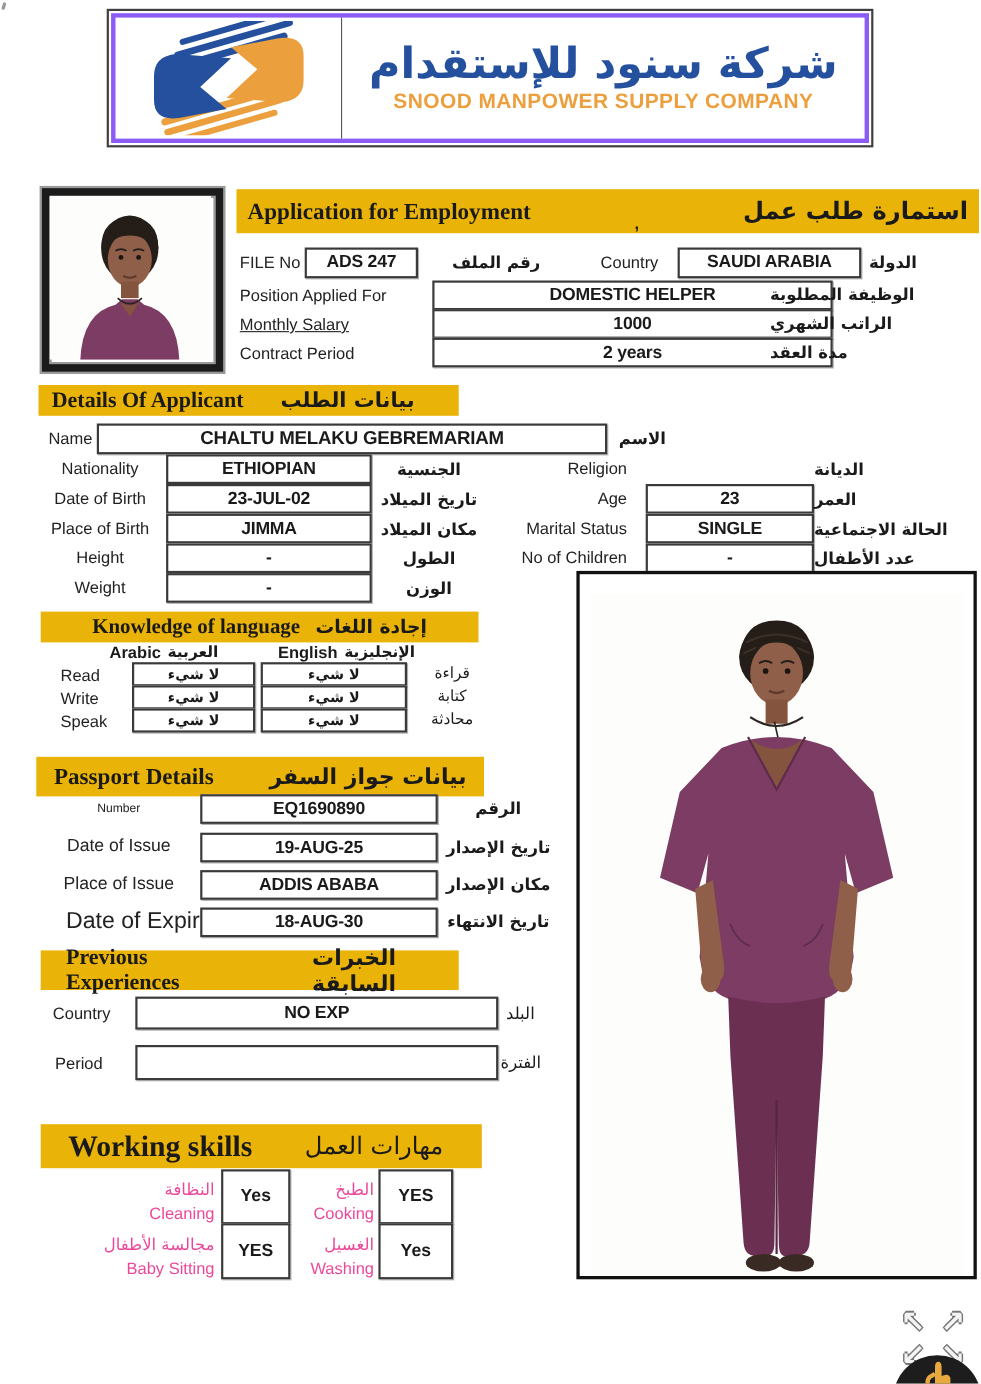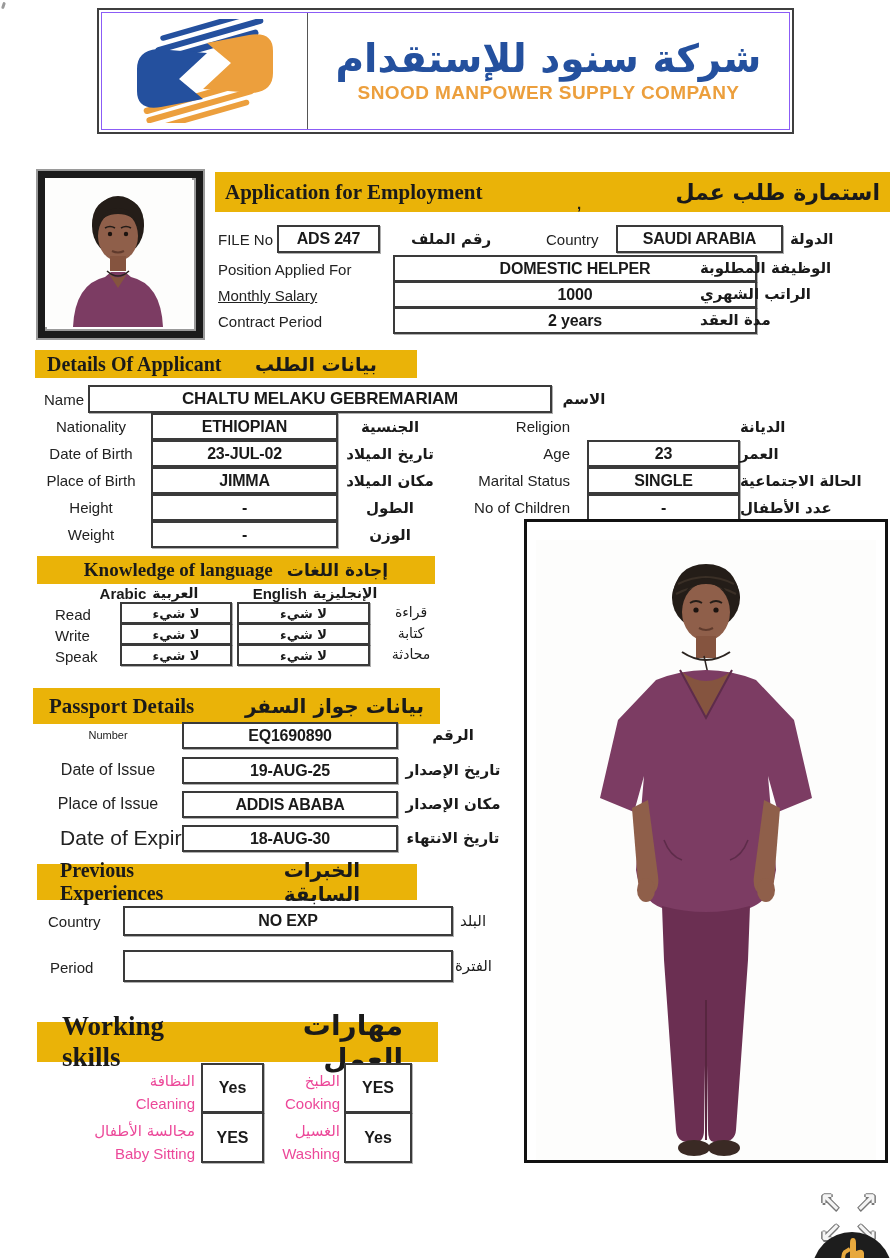--- a/index.html
+++ b/index.html
@@ -23,7 +23,7 @@
 
   
   .header-box{left:97px;top:8px;width:697px;height:126px;border:2px solid #3f3f3f;background:#fff;box-sizing:border-box;}
-  .header-inner{position:absolute;inset:2px;border:1px solid #8b5cf6;display:flex;}
+  .header-inner{position:absolute;inset:2px;border:4px solid #8b5cf6;display:flex;}
   .logo-cell{width:206px;height:100%;display:flex;align-items:center;justify-content:center;border-right:1px solid #555;box-sizing:border-box;}
   .header-text{flex:1;display:flex;flex-direction:column;align-items:center;justify-content:center;gap:2px;}
   .company-ar{font-size:39px;font-weight:bold;line-height:1.1;}

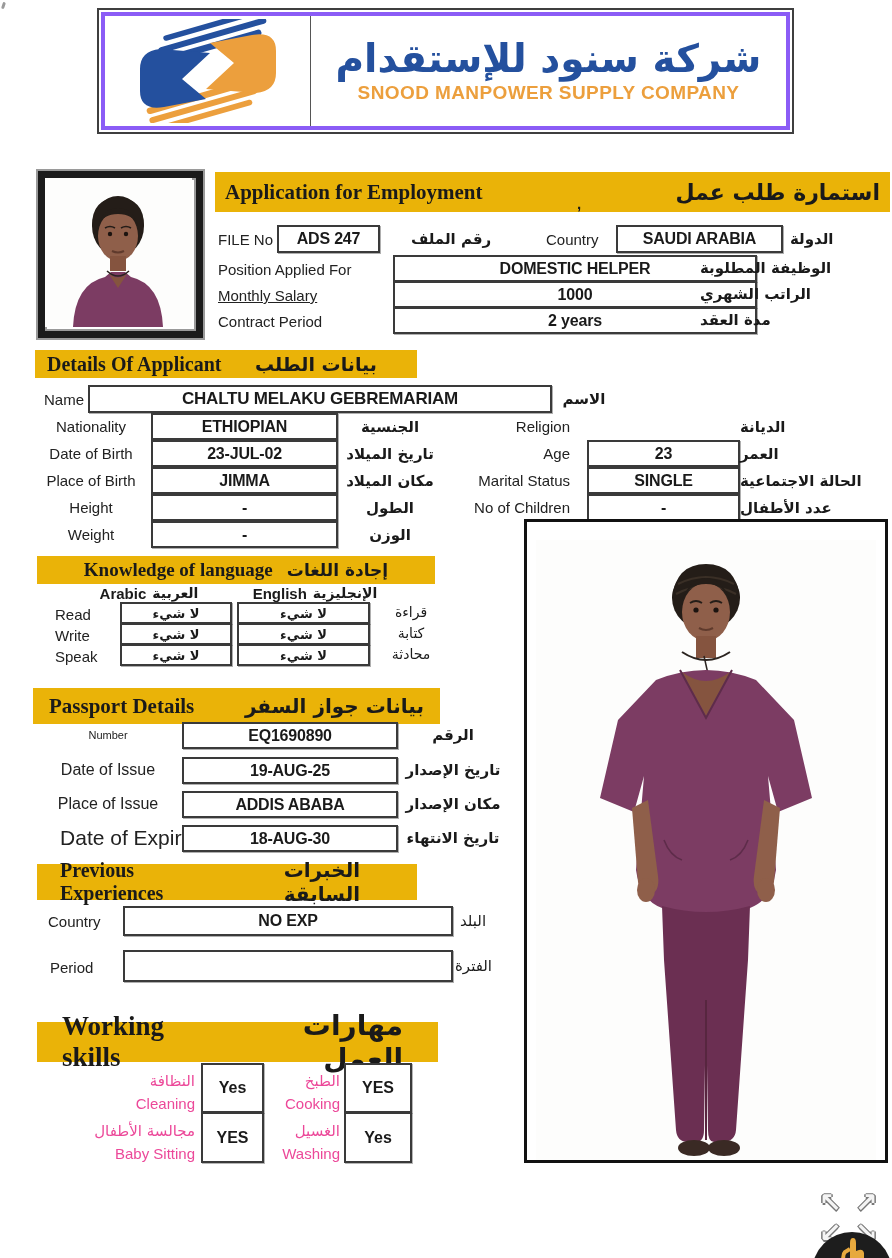--- a/index.html
+++ b/index.html
@@ -237,7 +237,7 @@
 
   <div class="abs graybar" style="left:37px;top:1022px;width:401px;height:40px;padding-left:25px;padding-right:35px;justify-content:space-between;">
     <span class="serif" style="font-size:27px;">Working skills</span>
-    <span class="ar" dir="rtl" style="font-weight:bold;font-size:28px;">مهارات العمل</span>
+    <span class="ar" dir="rtl" style="font-weight:normal;font-size:22px;">مهارات العمل</span>
   </div>
 
   <div class="abs skill-label" style="left:40px;top:1070px;width:155px;">

